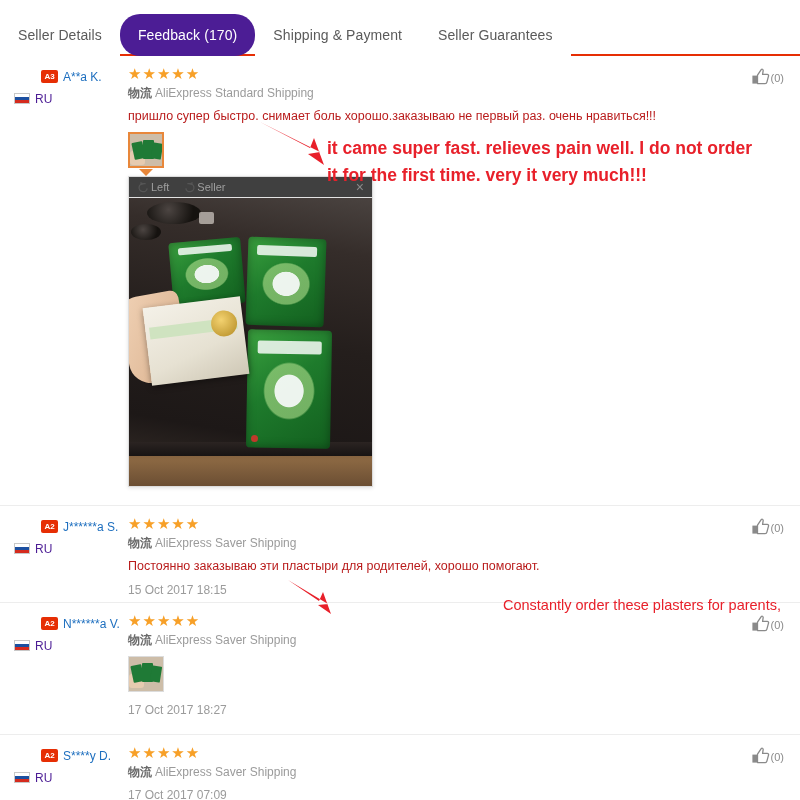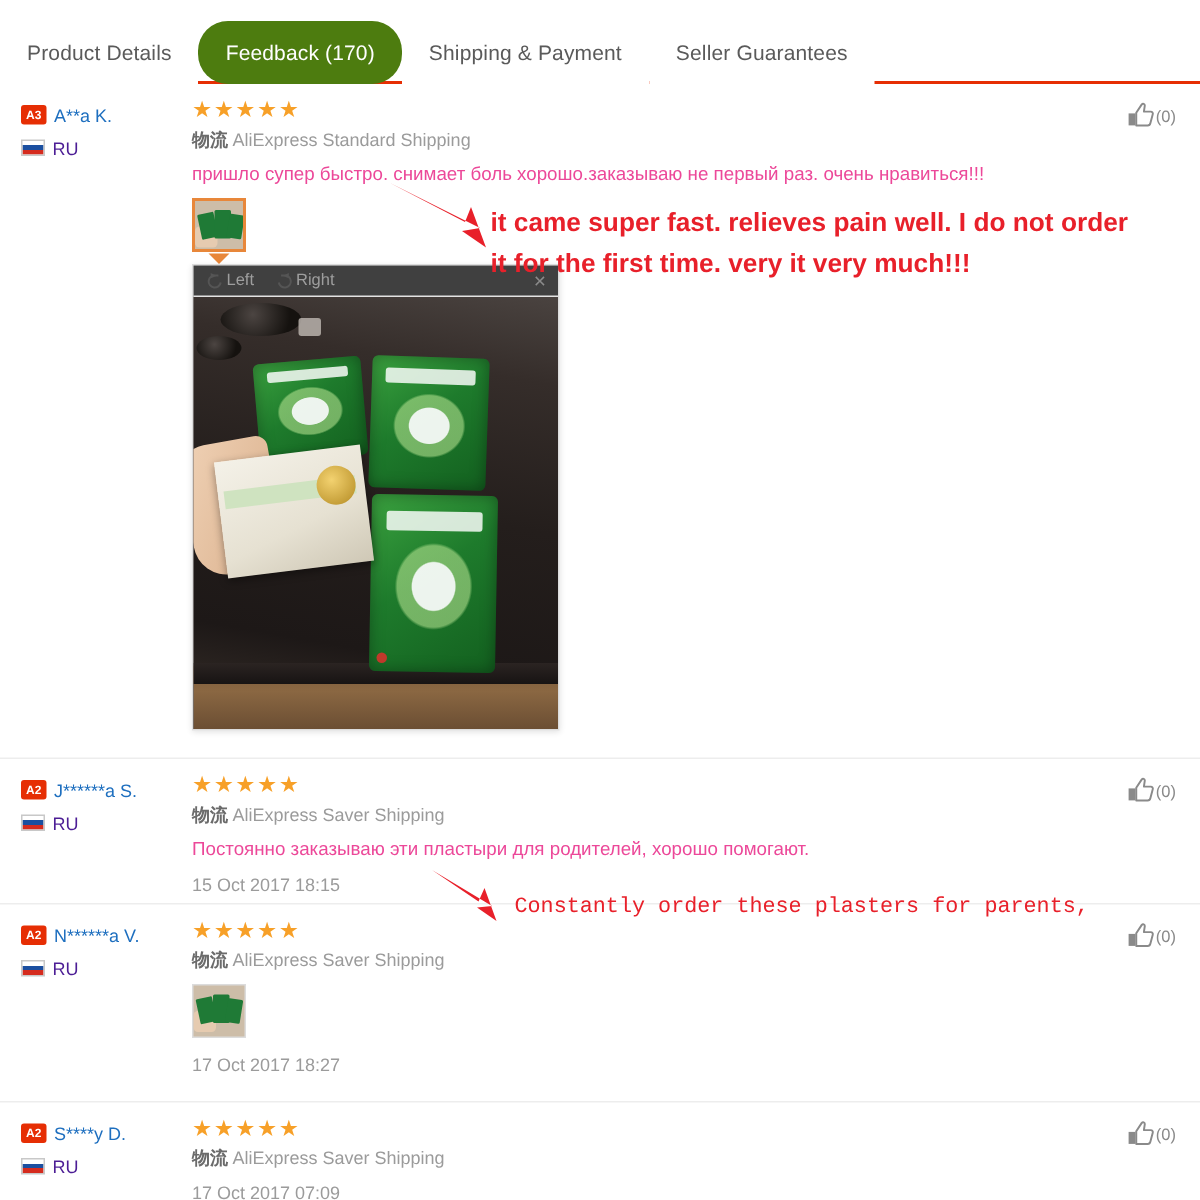--- a/index.html
+++ b/index.html
@@ -367,7 +367,7 @@
 <div class="tabbar">
   <div class="tabs">
     <div class="tab">
-      <span>Product Details</span>
+      <span>Seller Details</span>
     </div>
     <div class="tab active">
       <span>Feedback (170)</span>

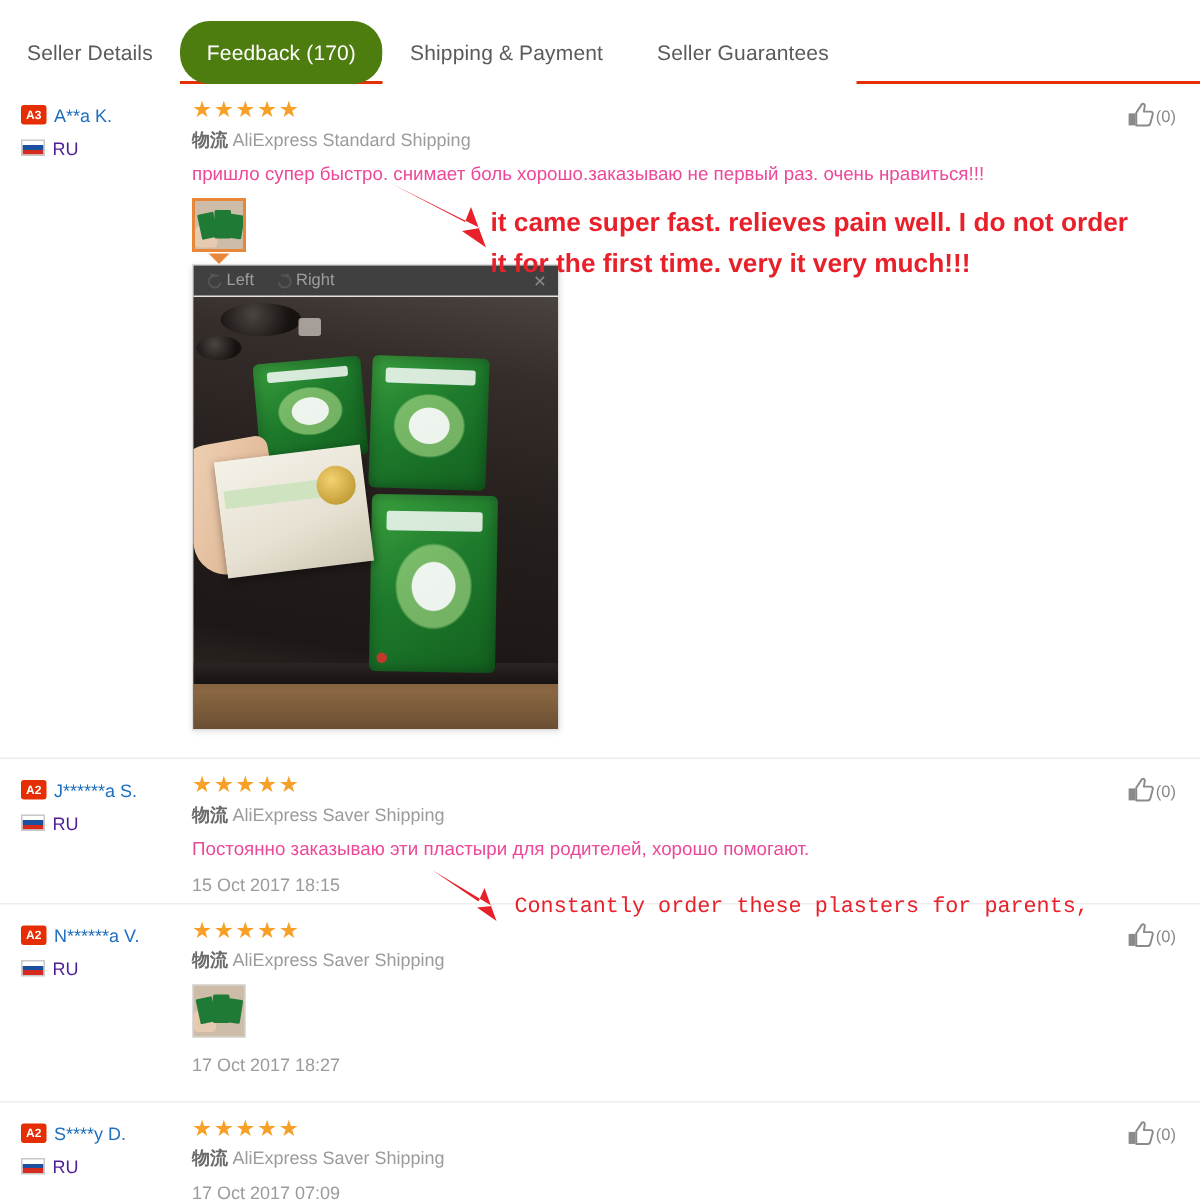--- a/index.html
+++ b/index.html
@@ -47,7 +47,7 @@
     letter-spacing: 0.1px;
   }
   .tab.active {
-    background: #4d7c0f;
+    background: #4c1d95;
     color: #ffffff;
     border-radius: 20px;
   }

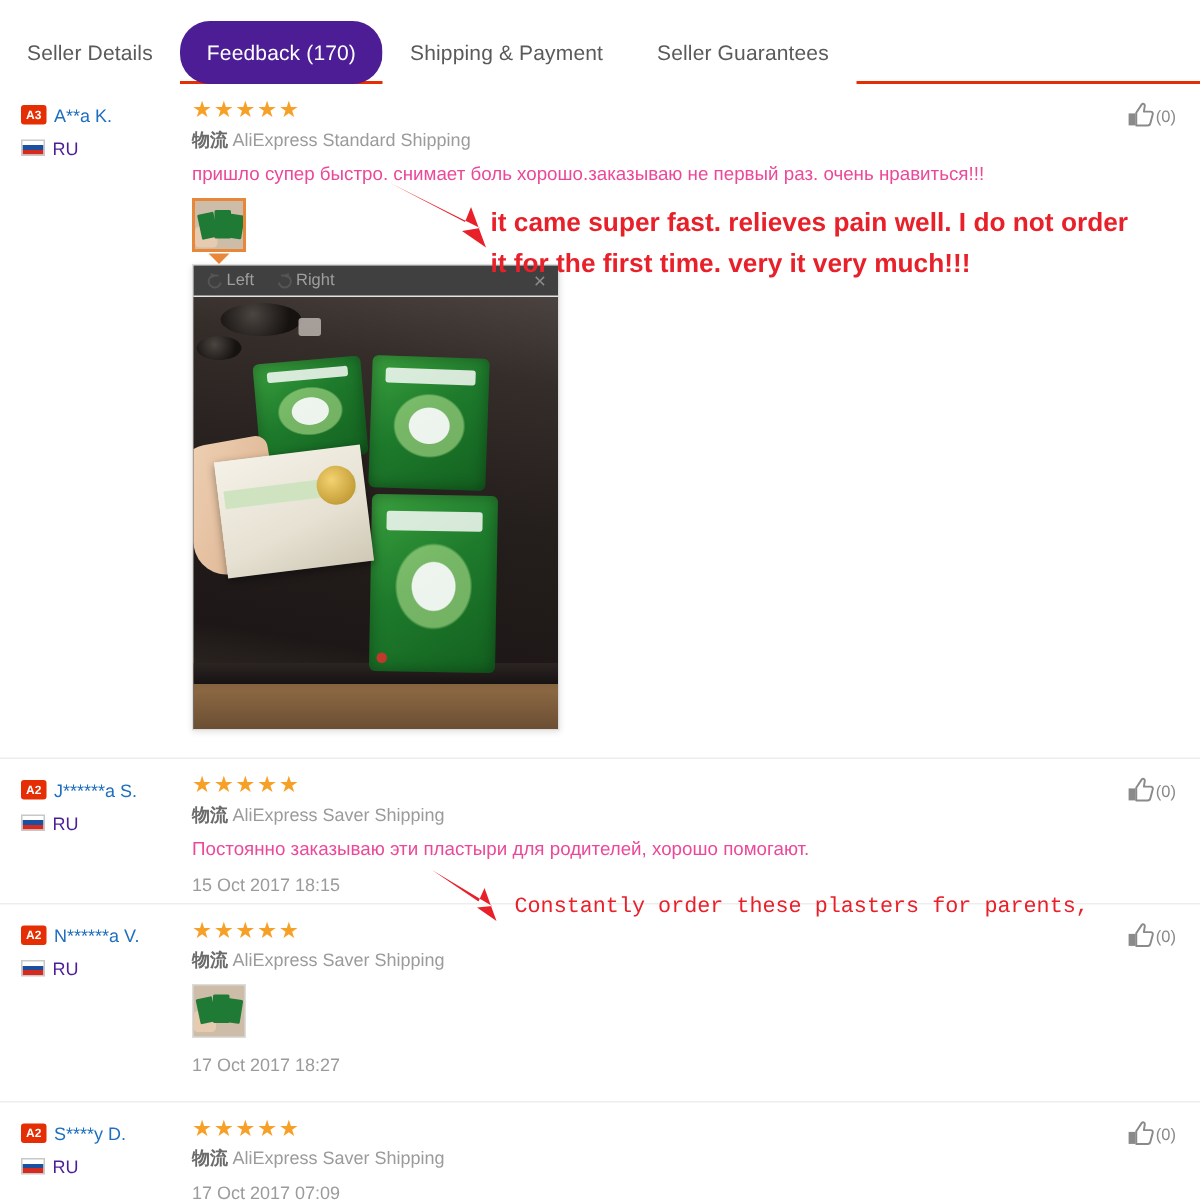--- a/index.html
+++ b/index.html
@@ -92,6 +92,7 @@
     margin-right: 5px;
     flex: none;
     line-height: 1;
+    margin-left: 27px;
   }
   .uname {
     color: #1e6fbf;

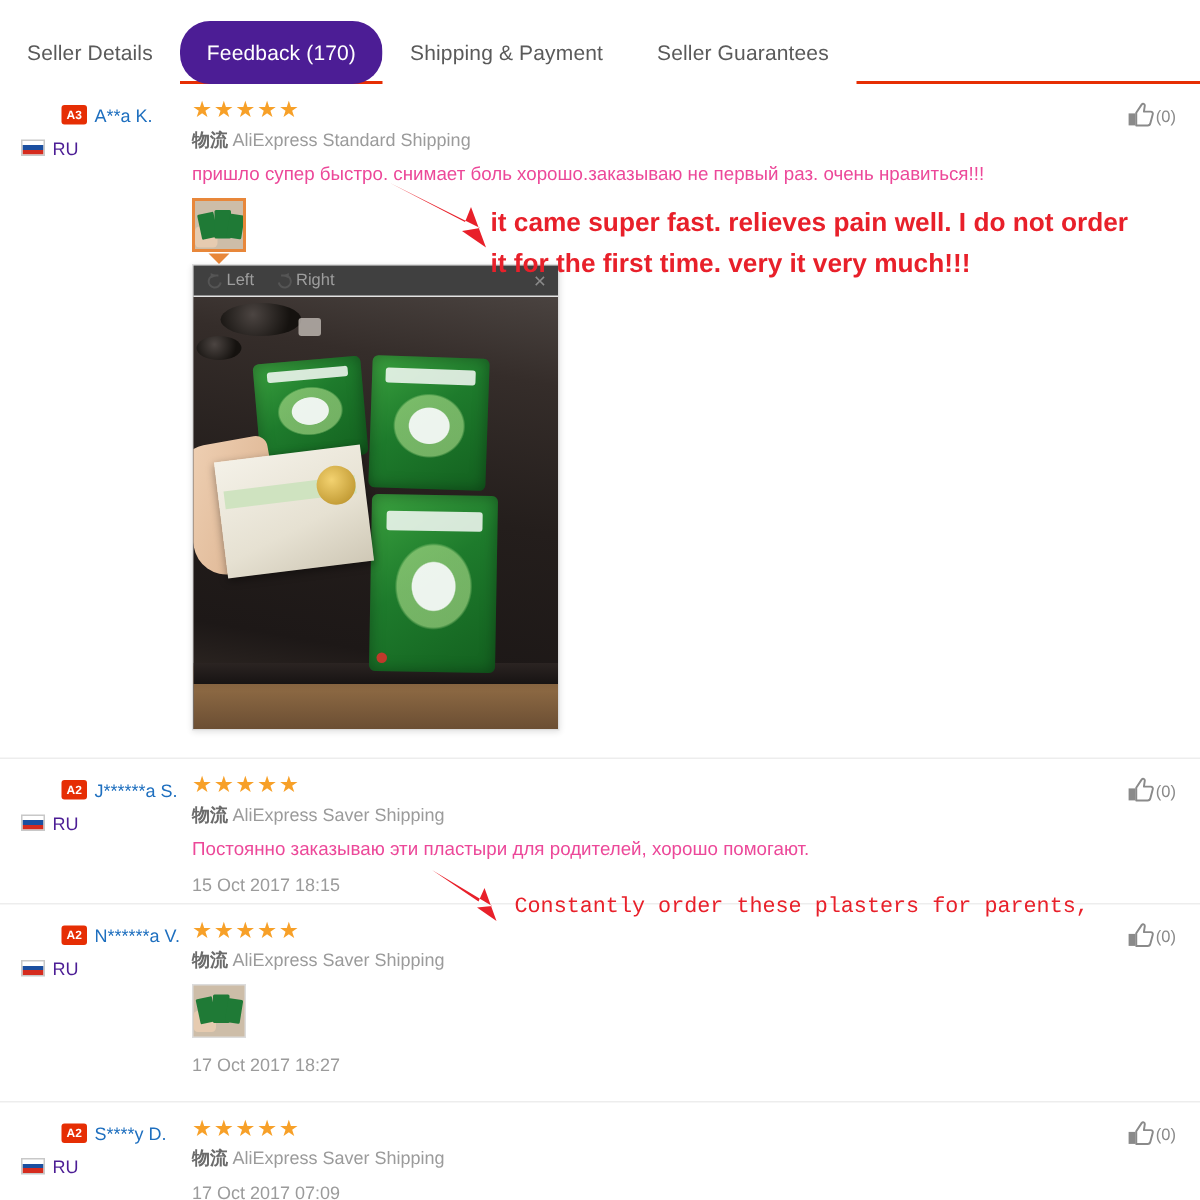--- a/index.html
+++ b/index.html
@@ -145,7 +145,7 @@
   }
   .rv-text {
     font-size: 12.5px;
-    color: #ec4899;
+    color: #b91c1c;
     line-height: 17px;
     margin-bottom: 7px;
   }

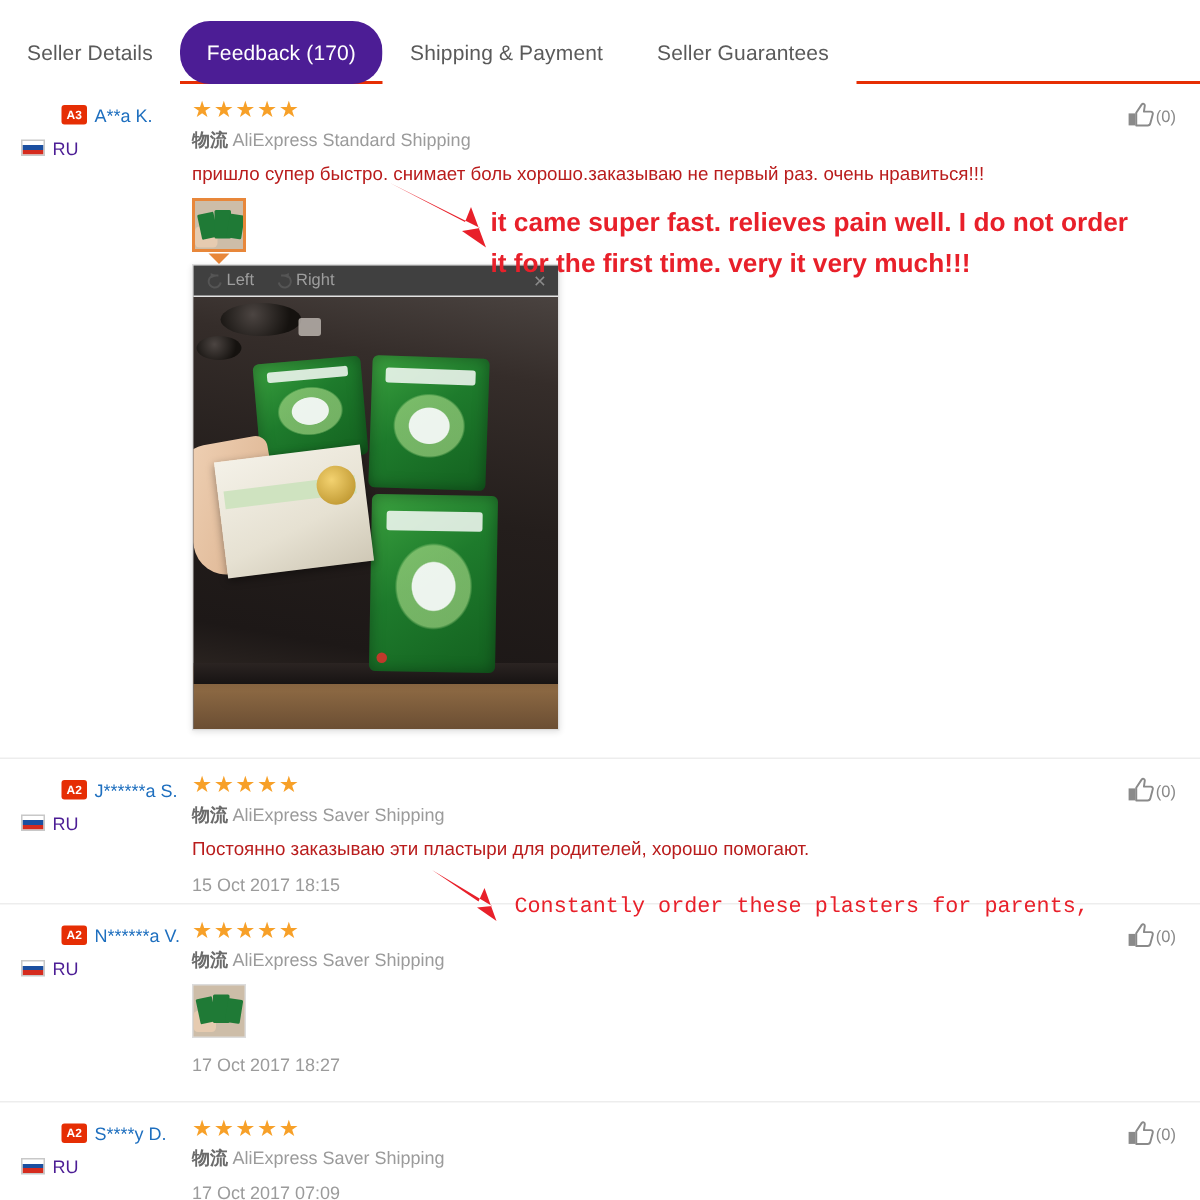--- a/index.html
+++ b/index.html
@@ -526,7 +526,7 @@
         <path d="M3.5 9 A5 5 0 1 0 8 3.2 L5.4 3.2" fill="none" stroke="#555" stroke-width="1.6"></path>
         <polygon points="11.8,1.2 6.6,3.4 11.6,5.6" fill="#555"></polygon>
       </svg>
-      <span>Right</span>
+      <span>Seller</span>
     </div>
     <span class="vclose">×</span>
   </div>

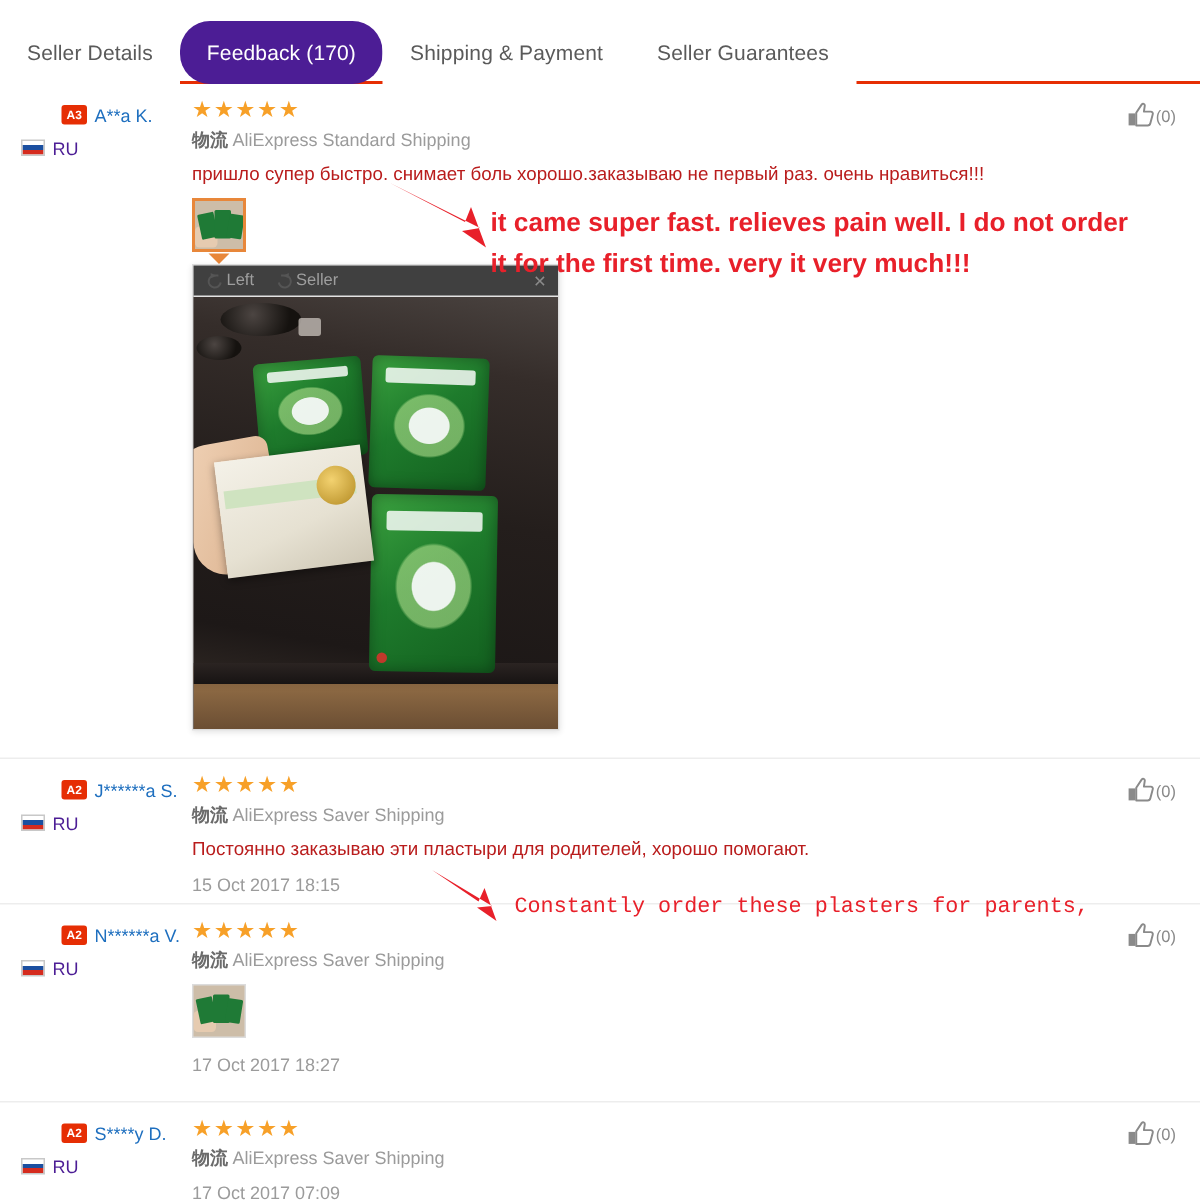--- a/index.html
+++ b/index.html
@@ -351,12 +351,13 @@
     line-height: 27px;
   }
   .anno-2 {
-    left: 343px;
+    left: 331px;
     top: 594px;
     width: 450px;
-    font-family: Liberation Mono, monospace;
+    font-family: Liberation Sans, sans-serif;
     font-size: 14.5px;
     line-height: 23px;
+    text-align: right;
   }
   .arrow { position: absolute; z-index: 9; pointer-events: none; }
   .arrow-1 { left: 258px; top: 118px; }

